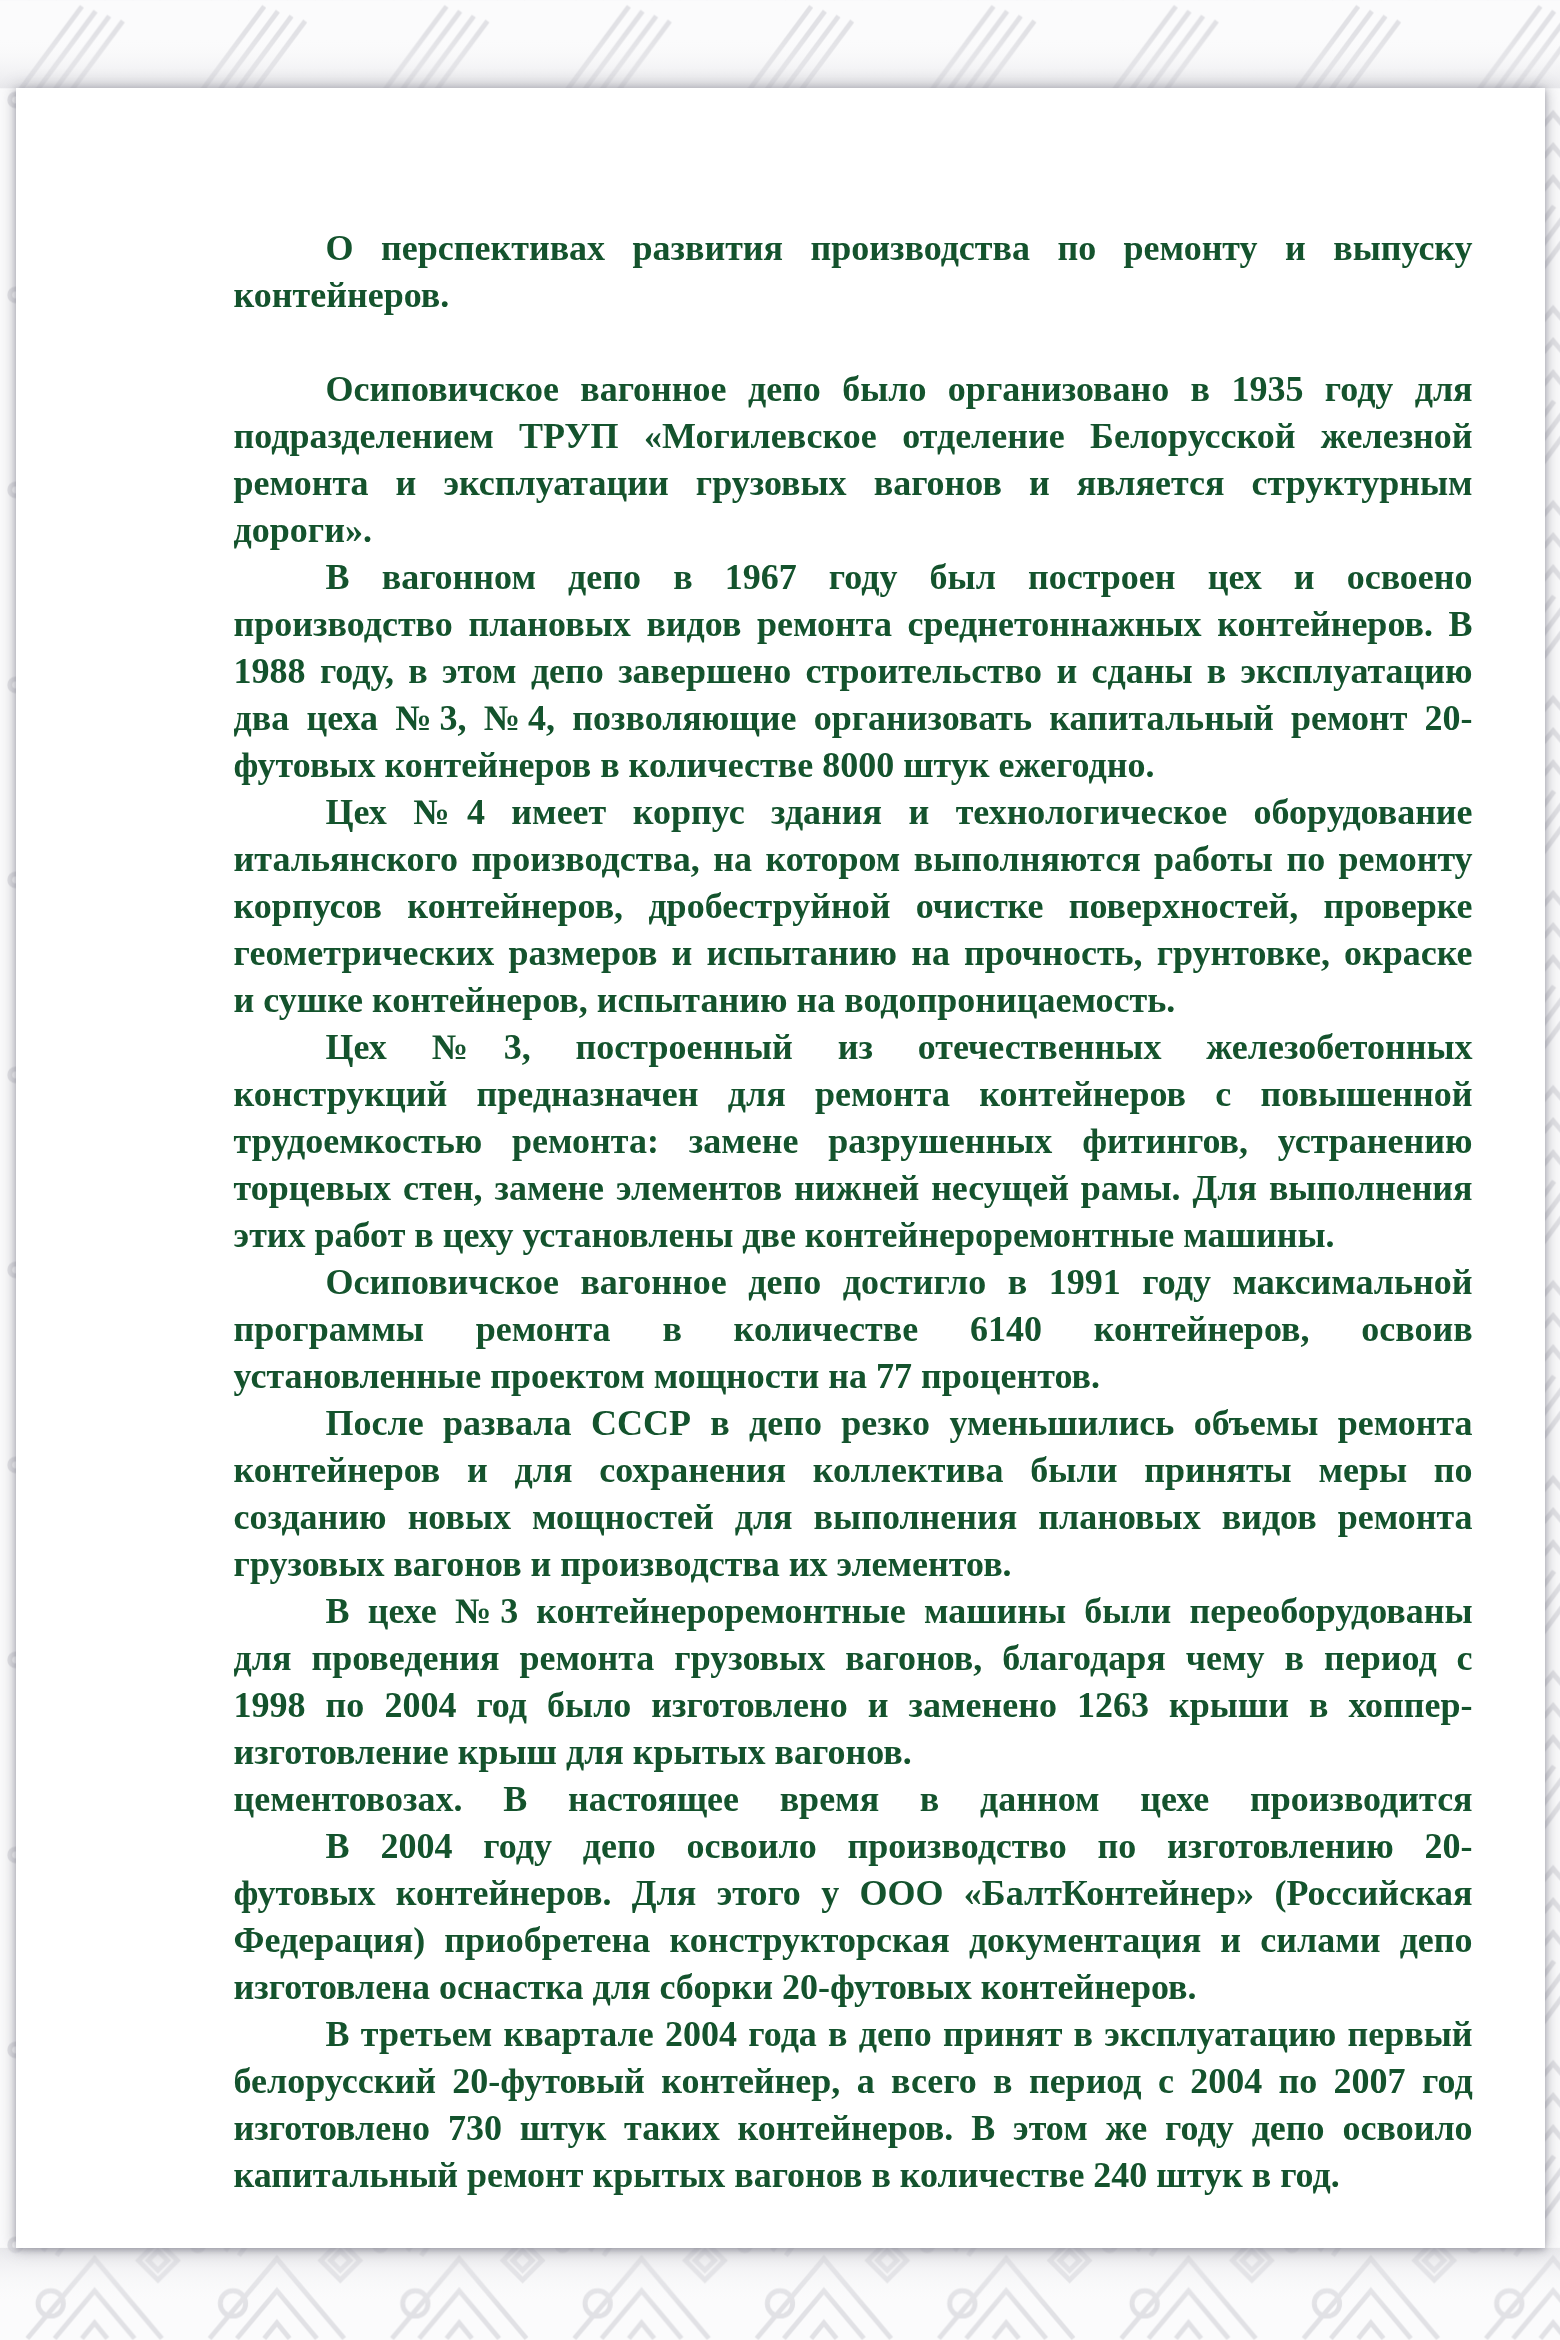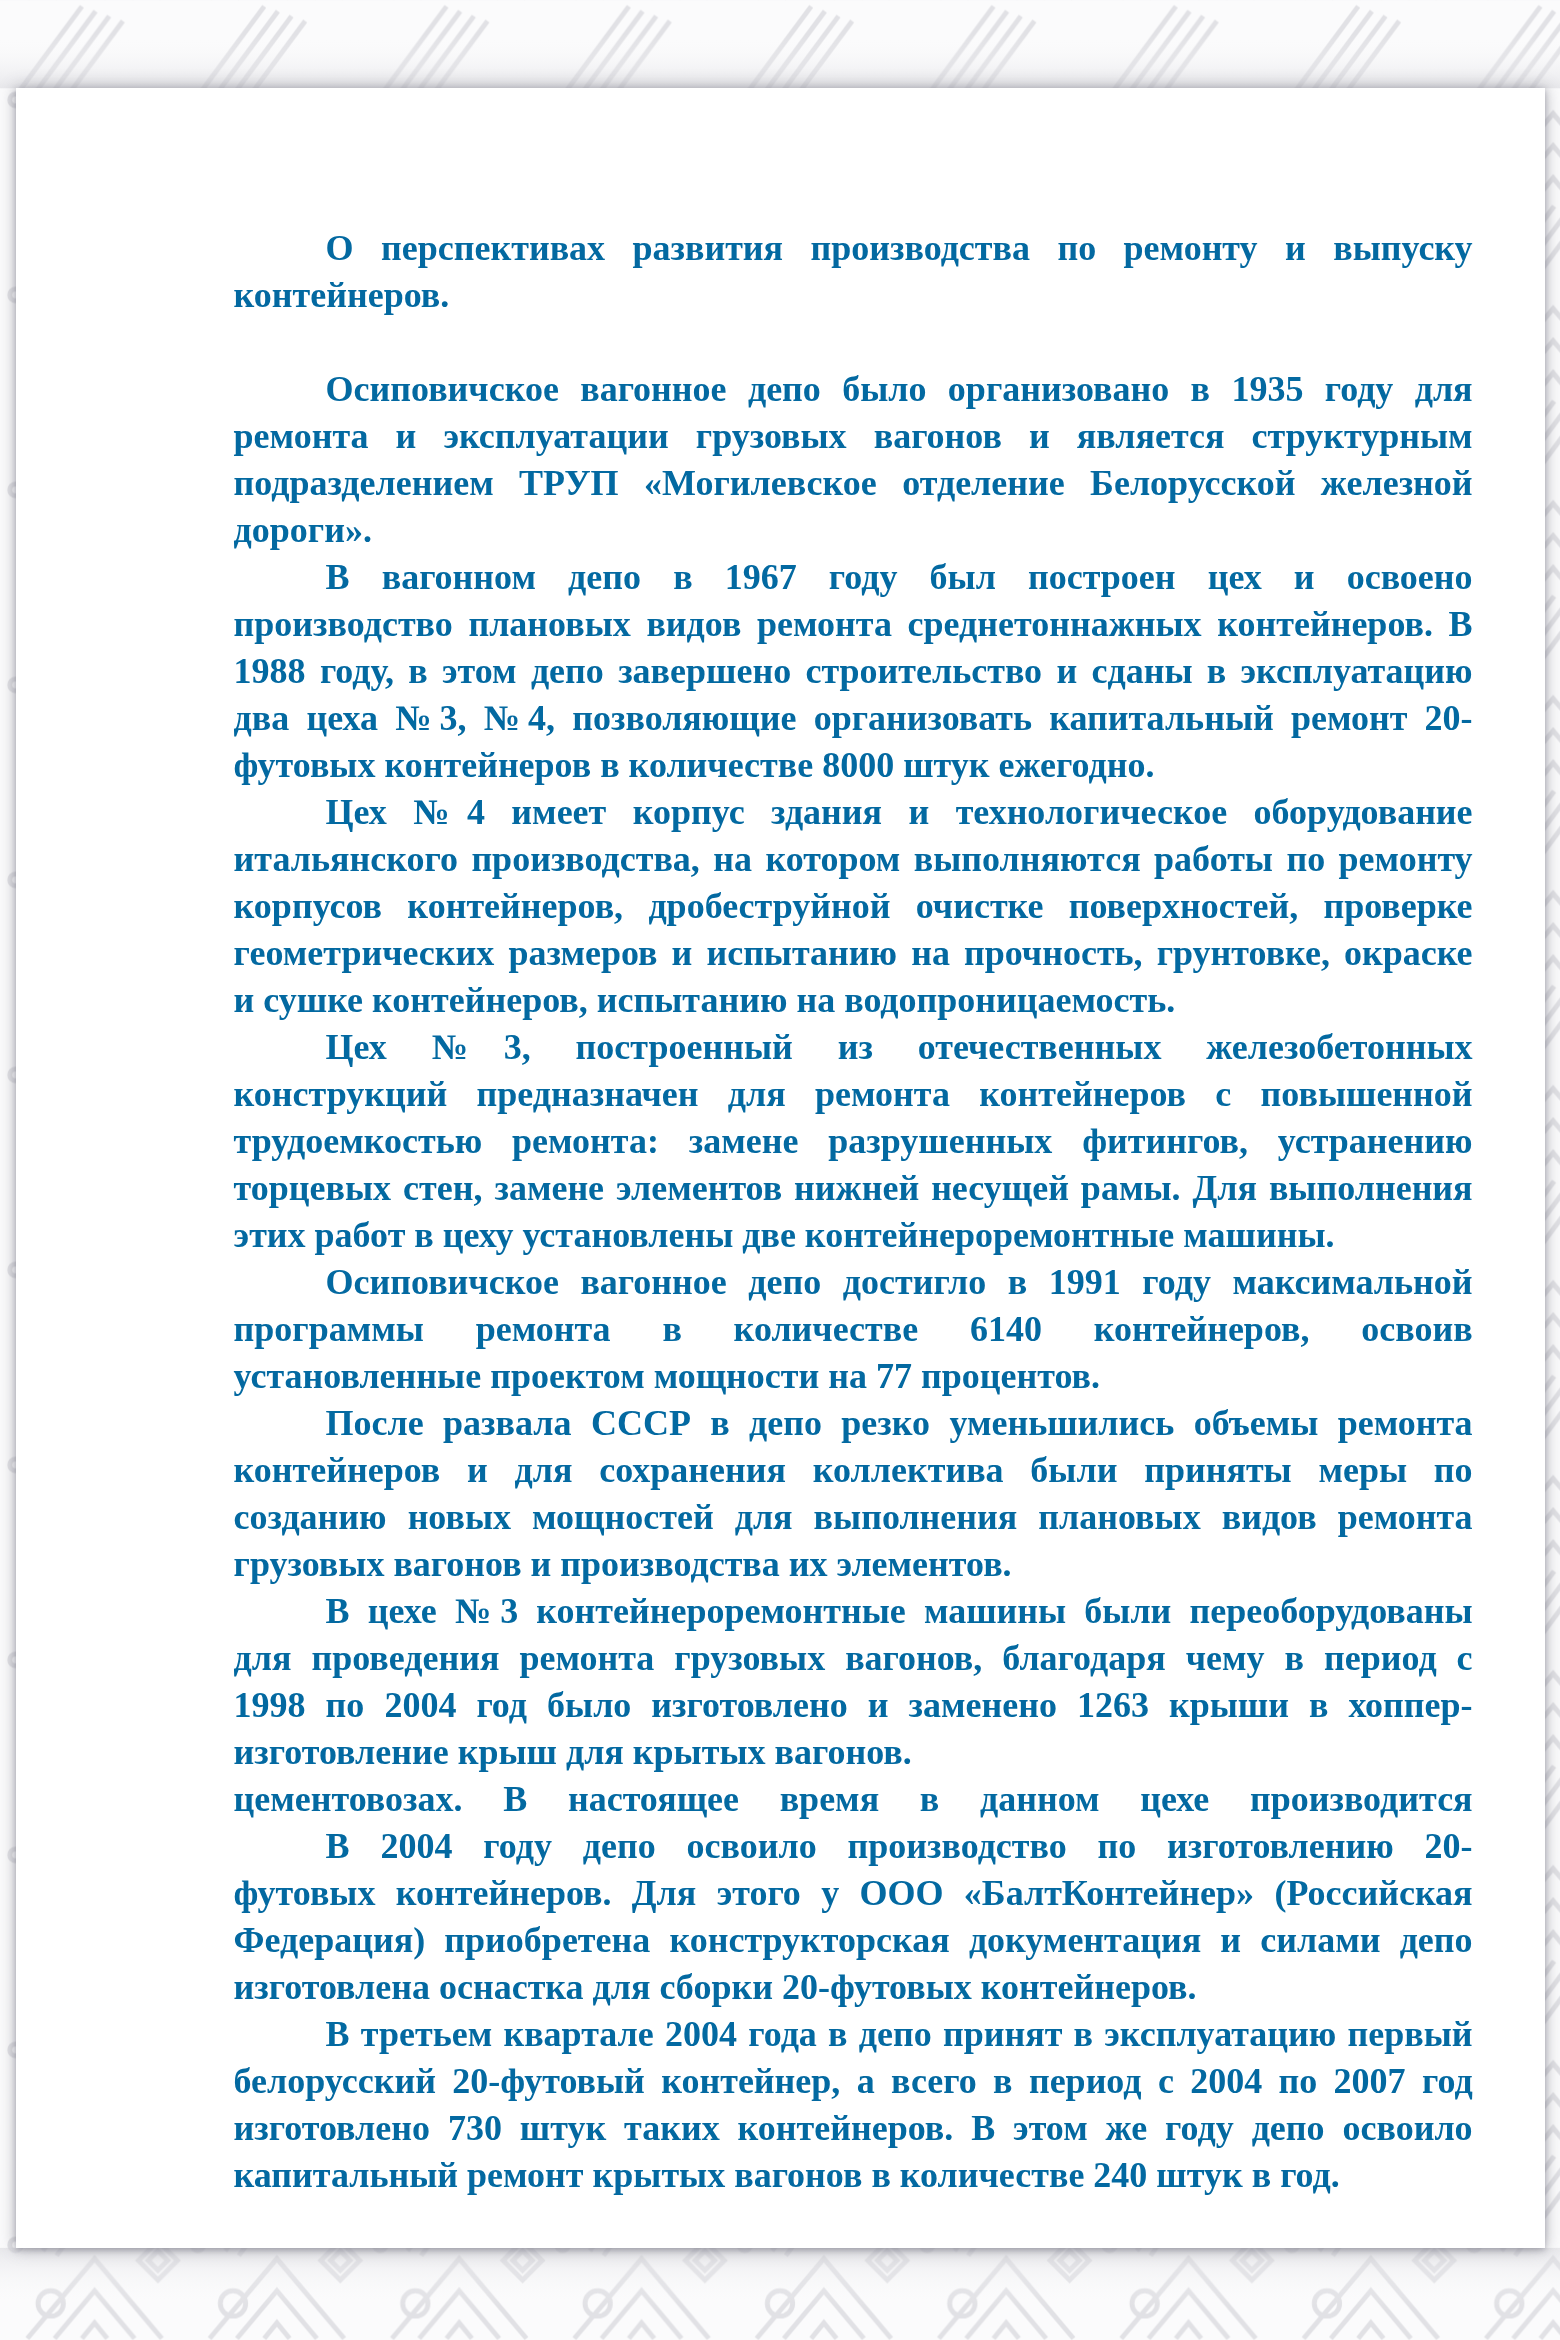--- a/index.html
+++ b/index.html
@@ -37,7 +37,7 @@
     left: 218px;
     top: 137px;
     width: 1239px;
-    color: #0369a1;
+    color: #14532d;
     font-size: 36px;
     line-height: 47px;
   }

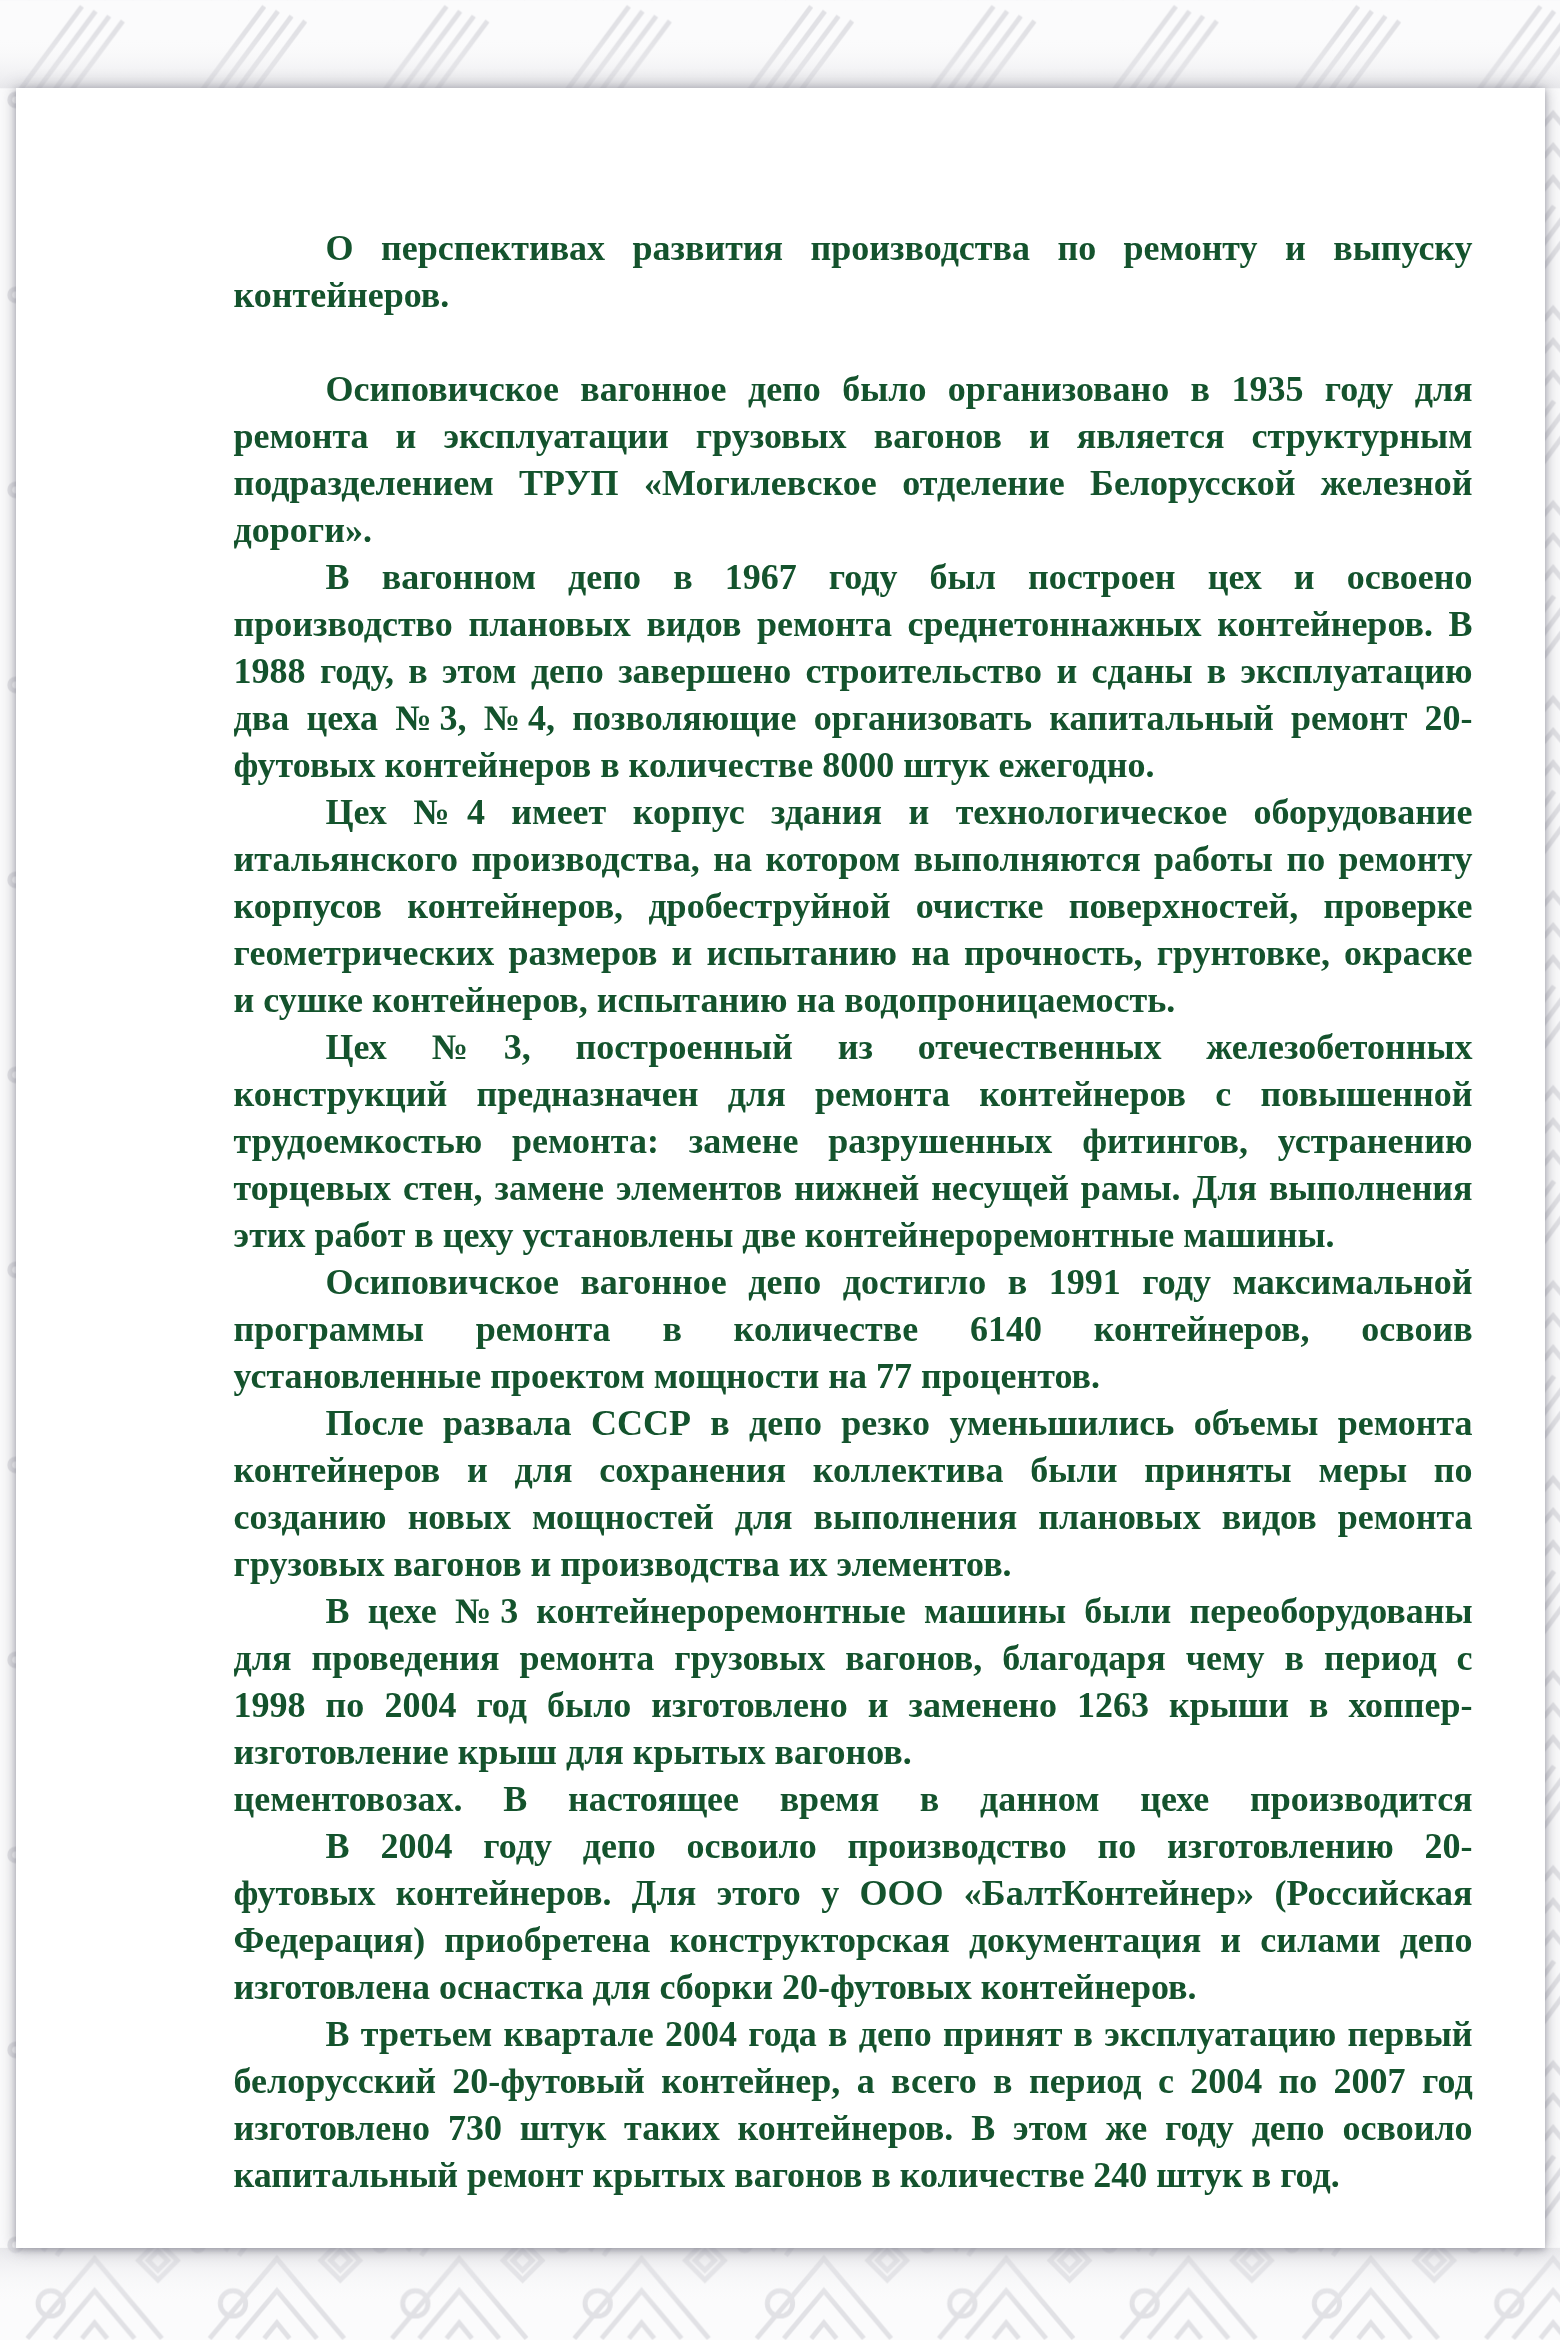--- a/index.html
+++ b/index.html
@@ -95,8 +95,8 @@
         </div>
         <div class="para">
           <div class="line first">Осиповичское вагонное депо было организовано в 1935 году для</div>
+          <div class="line">подразделением ТРУП «Могилевское отделение Белорусской железной</div>
           <div class="line">ремонта и эксплуатации грузовых вагонов и является структурным</div>
-          <div class="line">подразделением ТРУП «Могилевское отделение Белорусской железной</div>
           <div class="line last">дороги».</div>
         </div>
         <div class="para">

